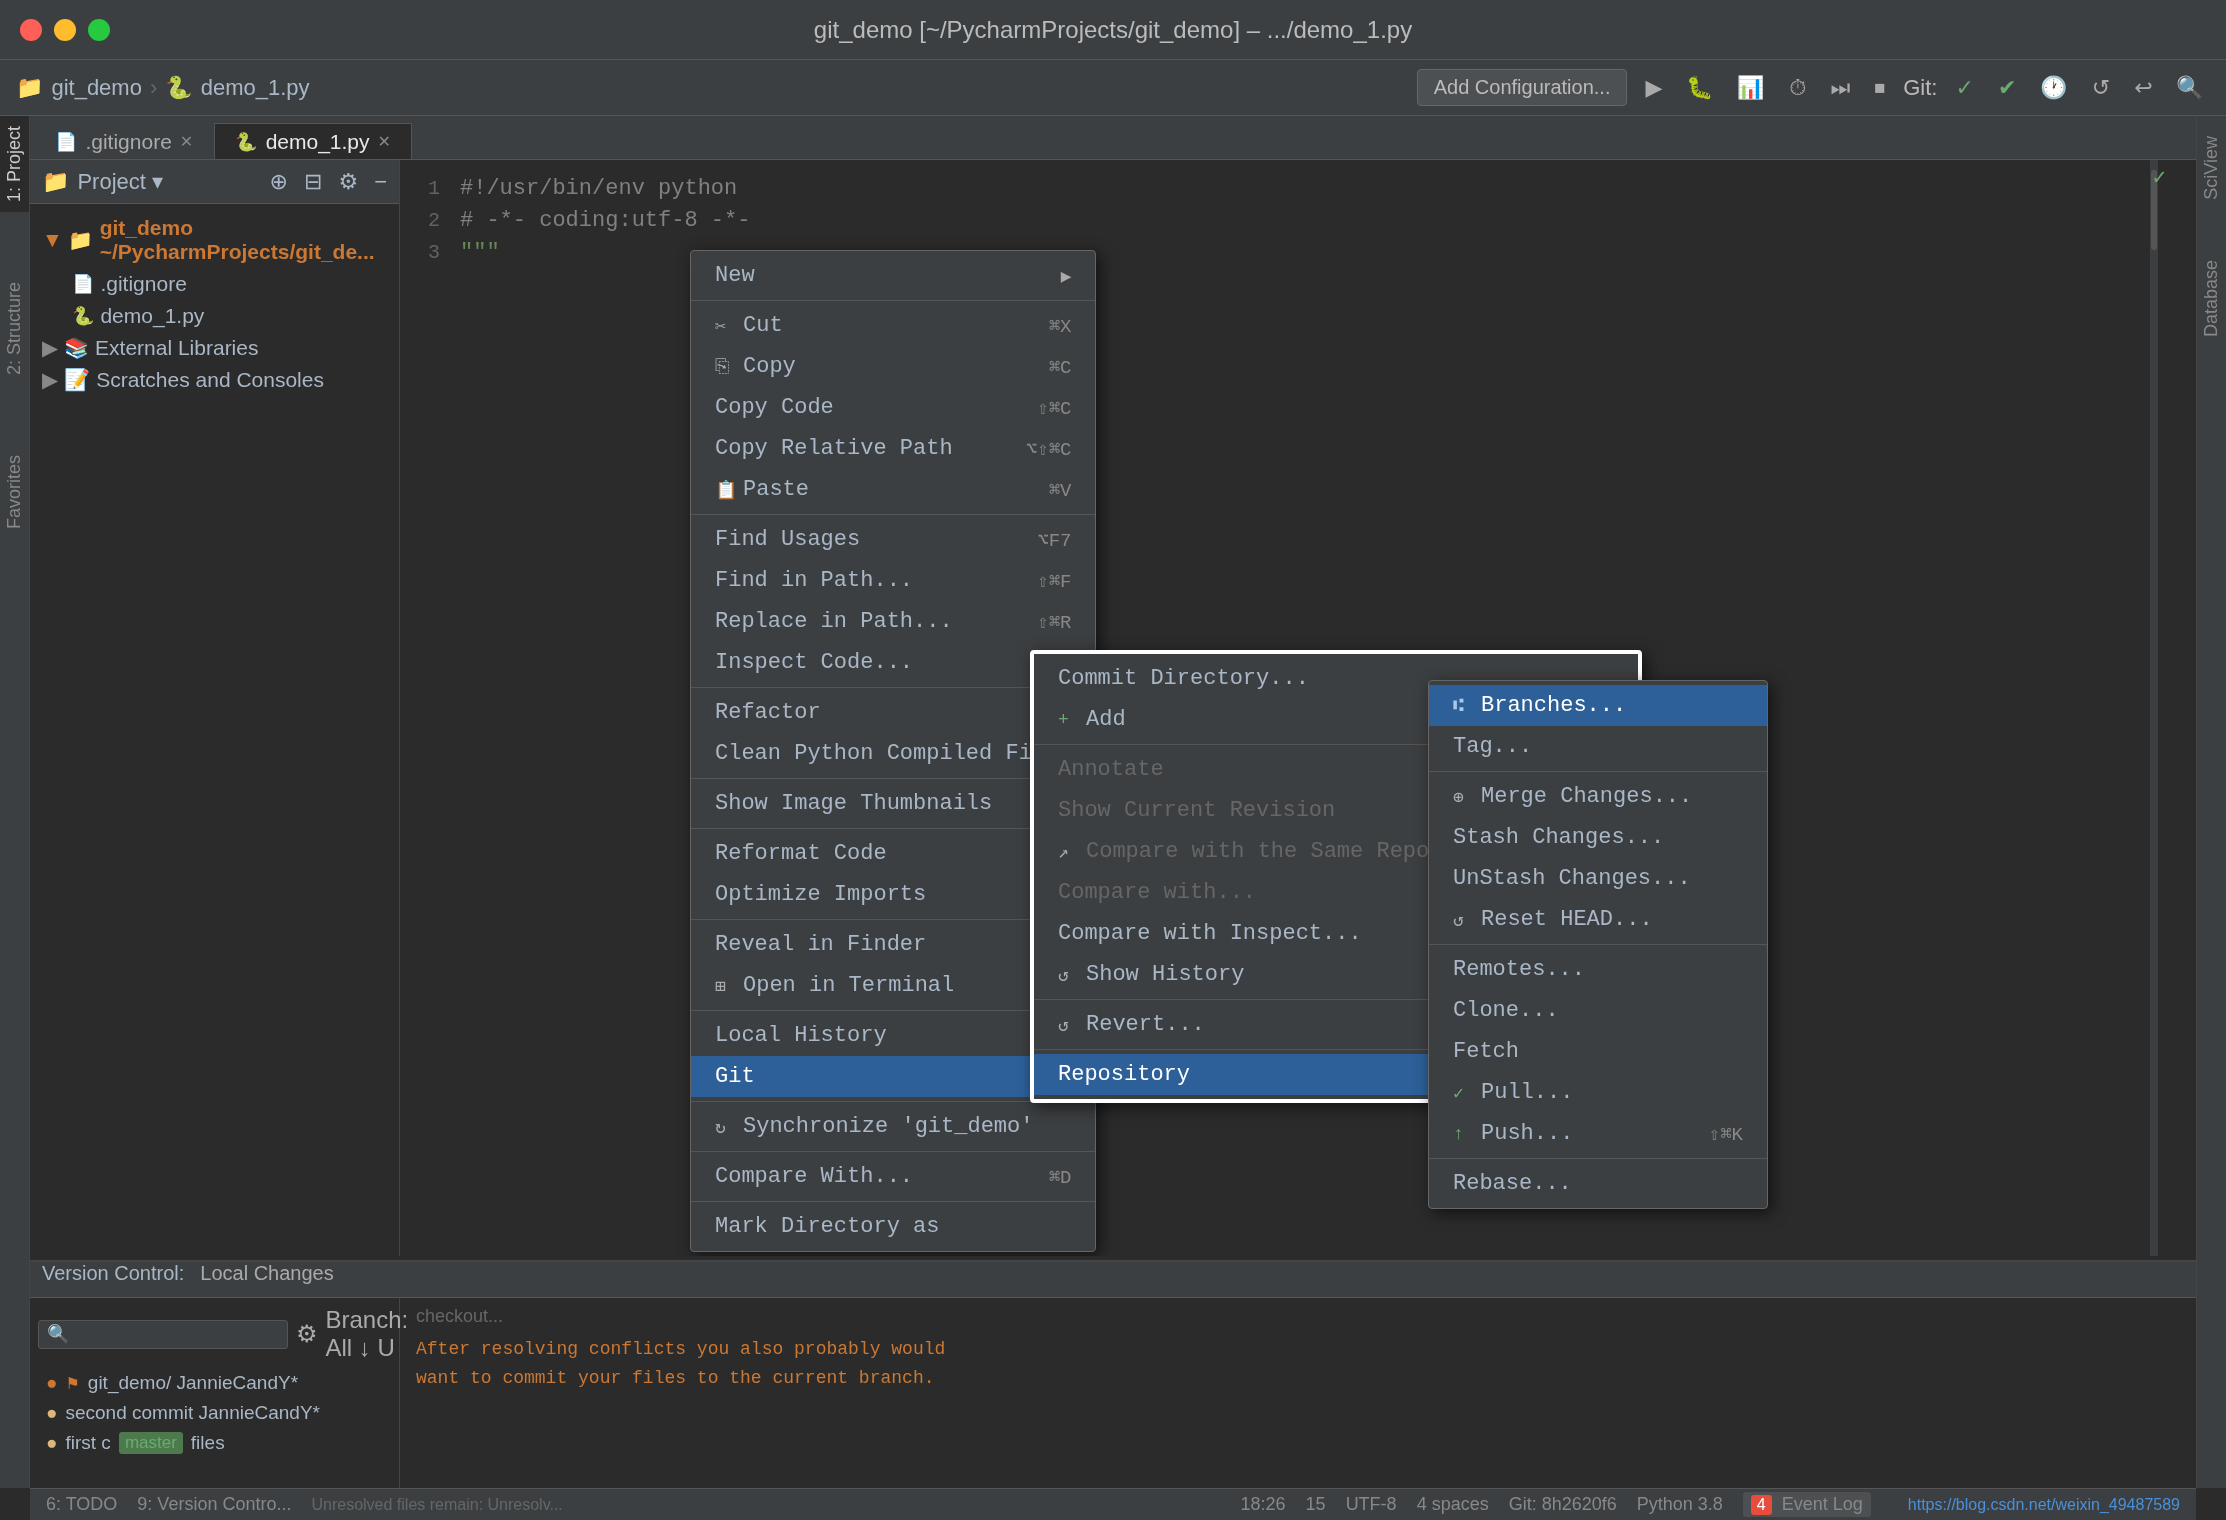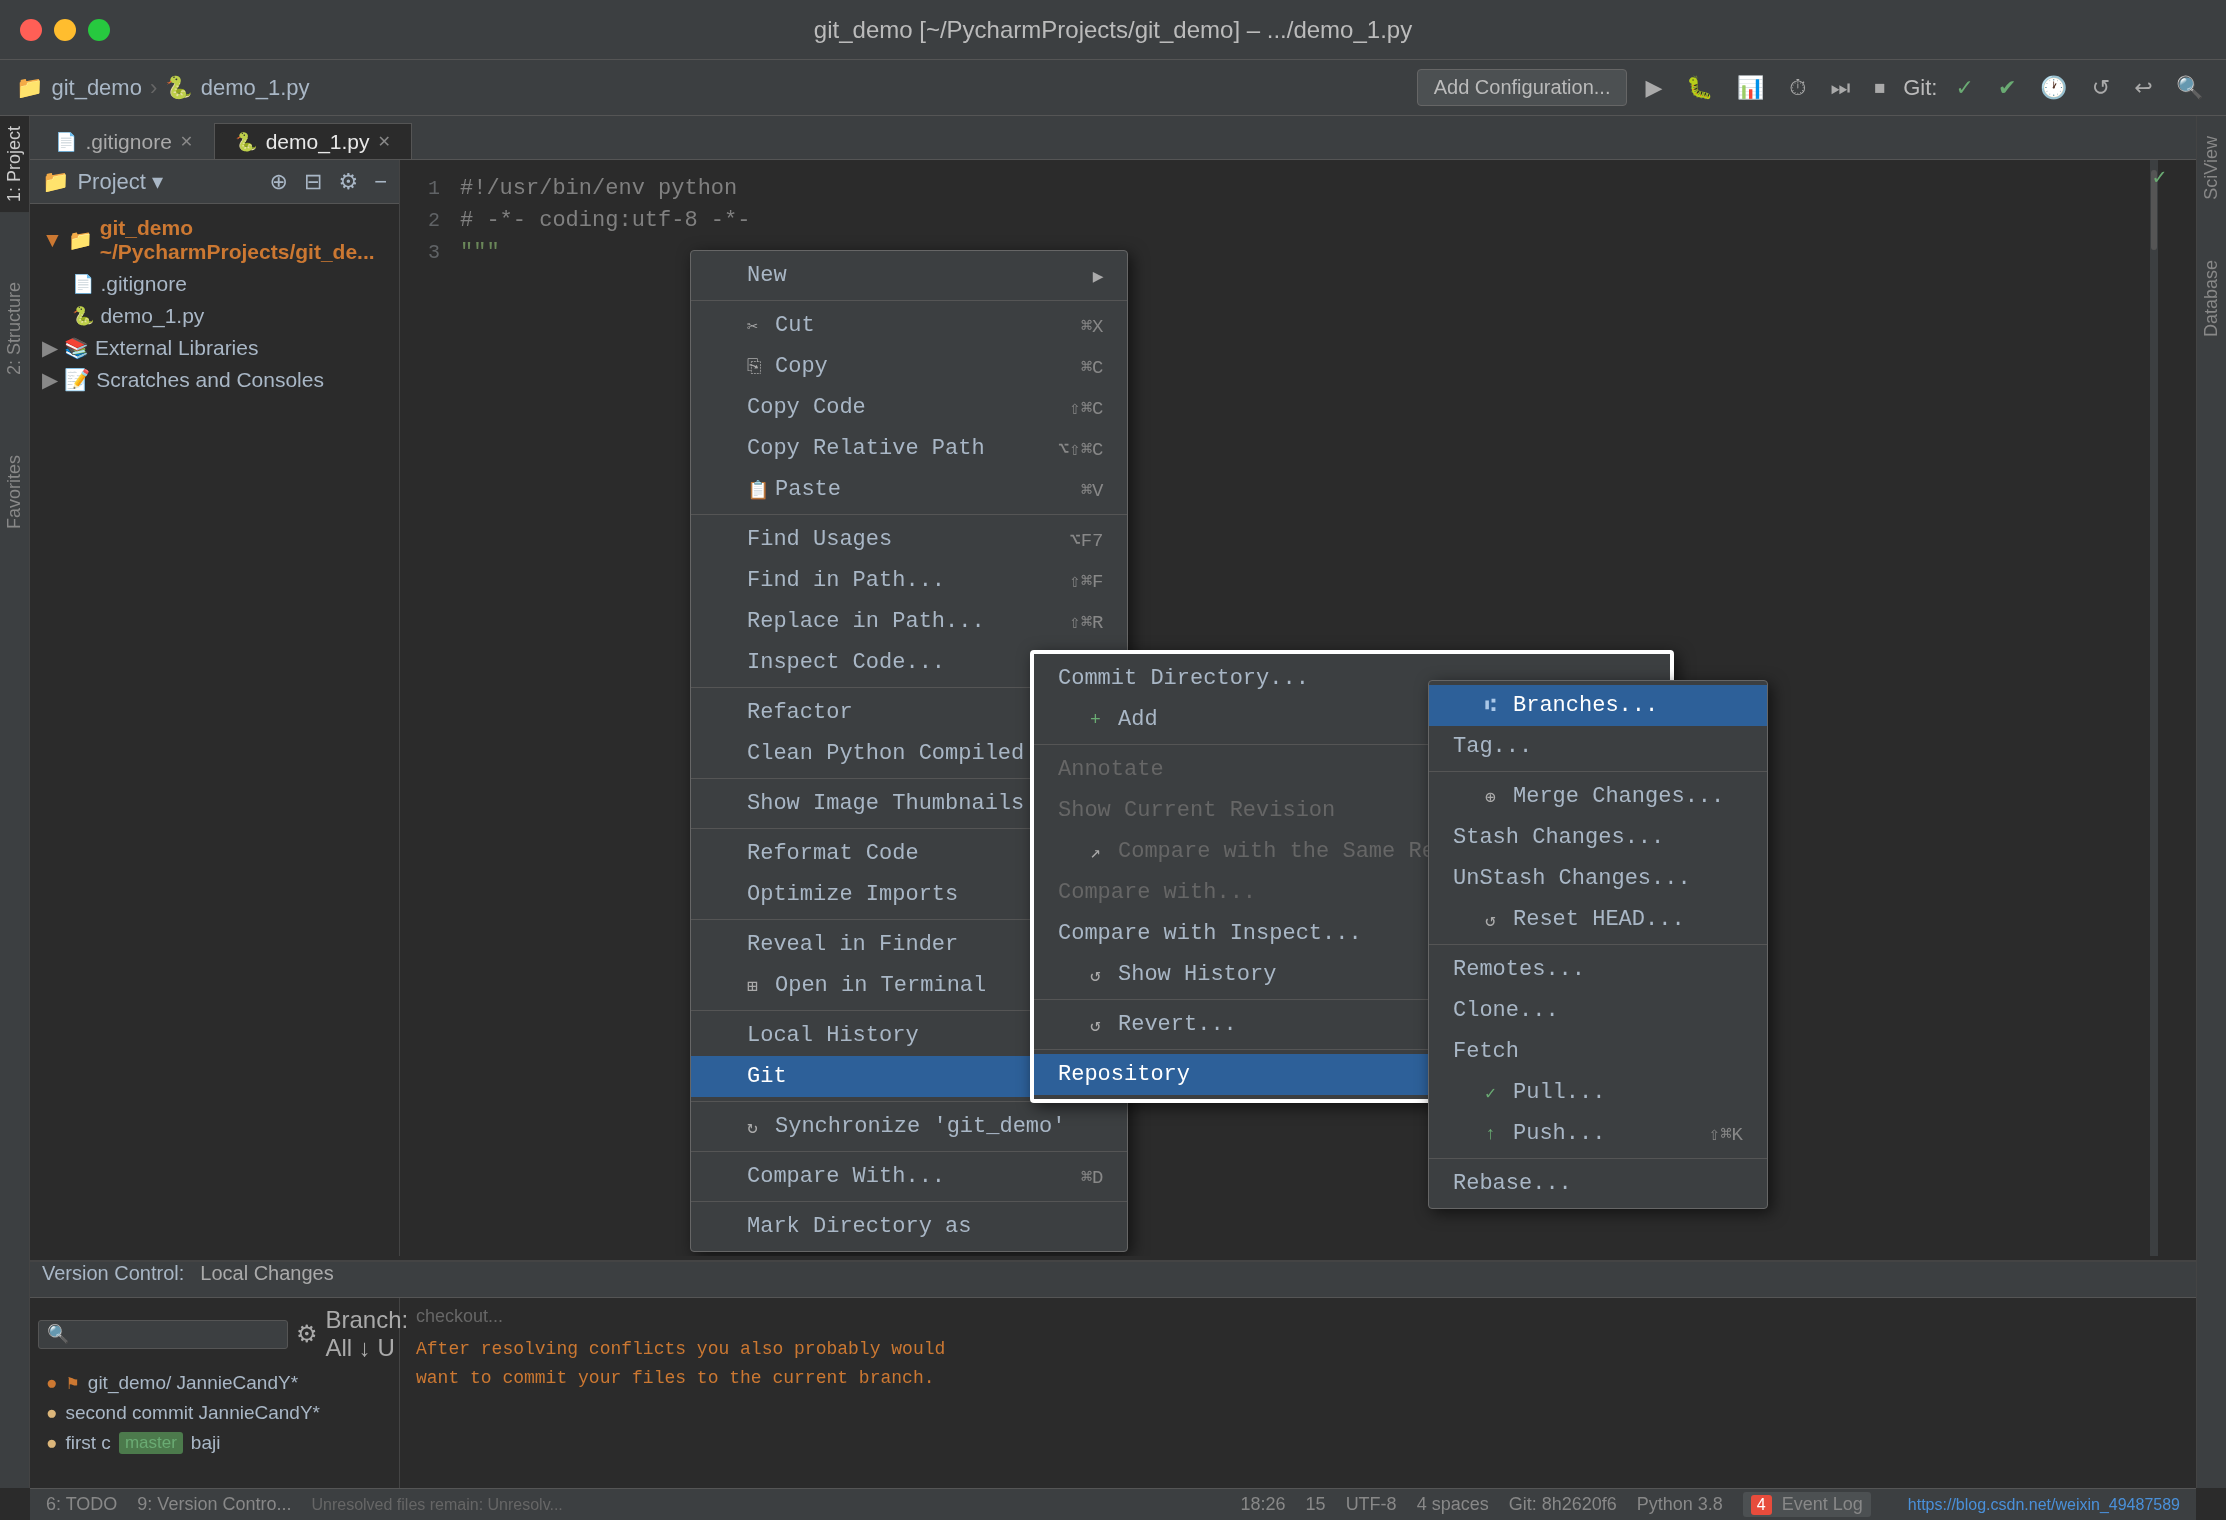--- a/index.html
+++ b/index.html
@@ -249,7 +249,7 @@
       color: #ffffff;
     }
     .menu-item.disabled { color: #666; cursor: default; }
-    .menu-label { display: flex; align-items: center; gap: 8px; margin-left: 32px; }
+    .menu-label { display: flex; align-items: center; gap: 8px; }
     .menu-shortcut { color: #888; font-size: 19px; white-space: nowrap; }
     .menu-separator {
       height: 1px;

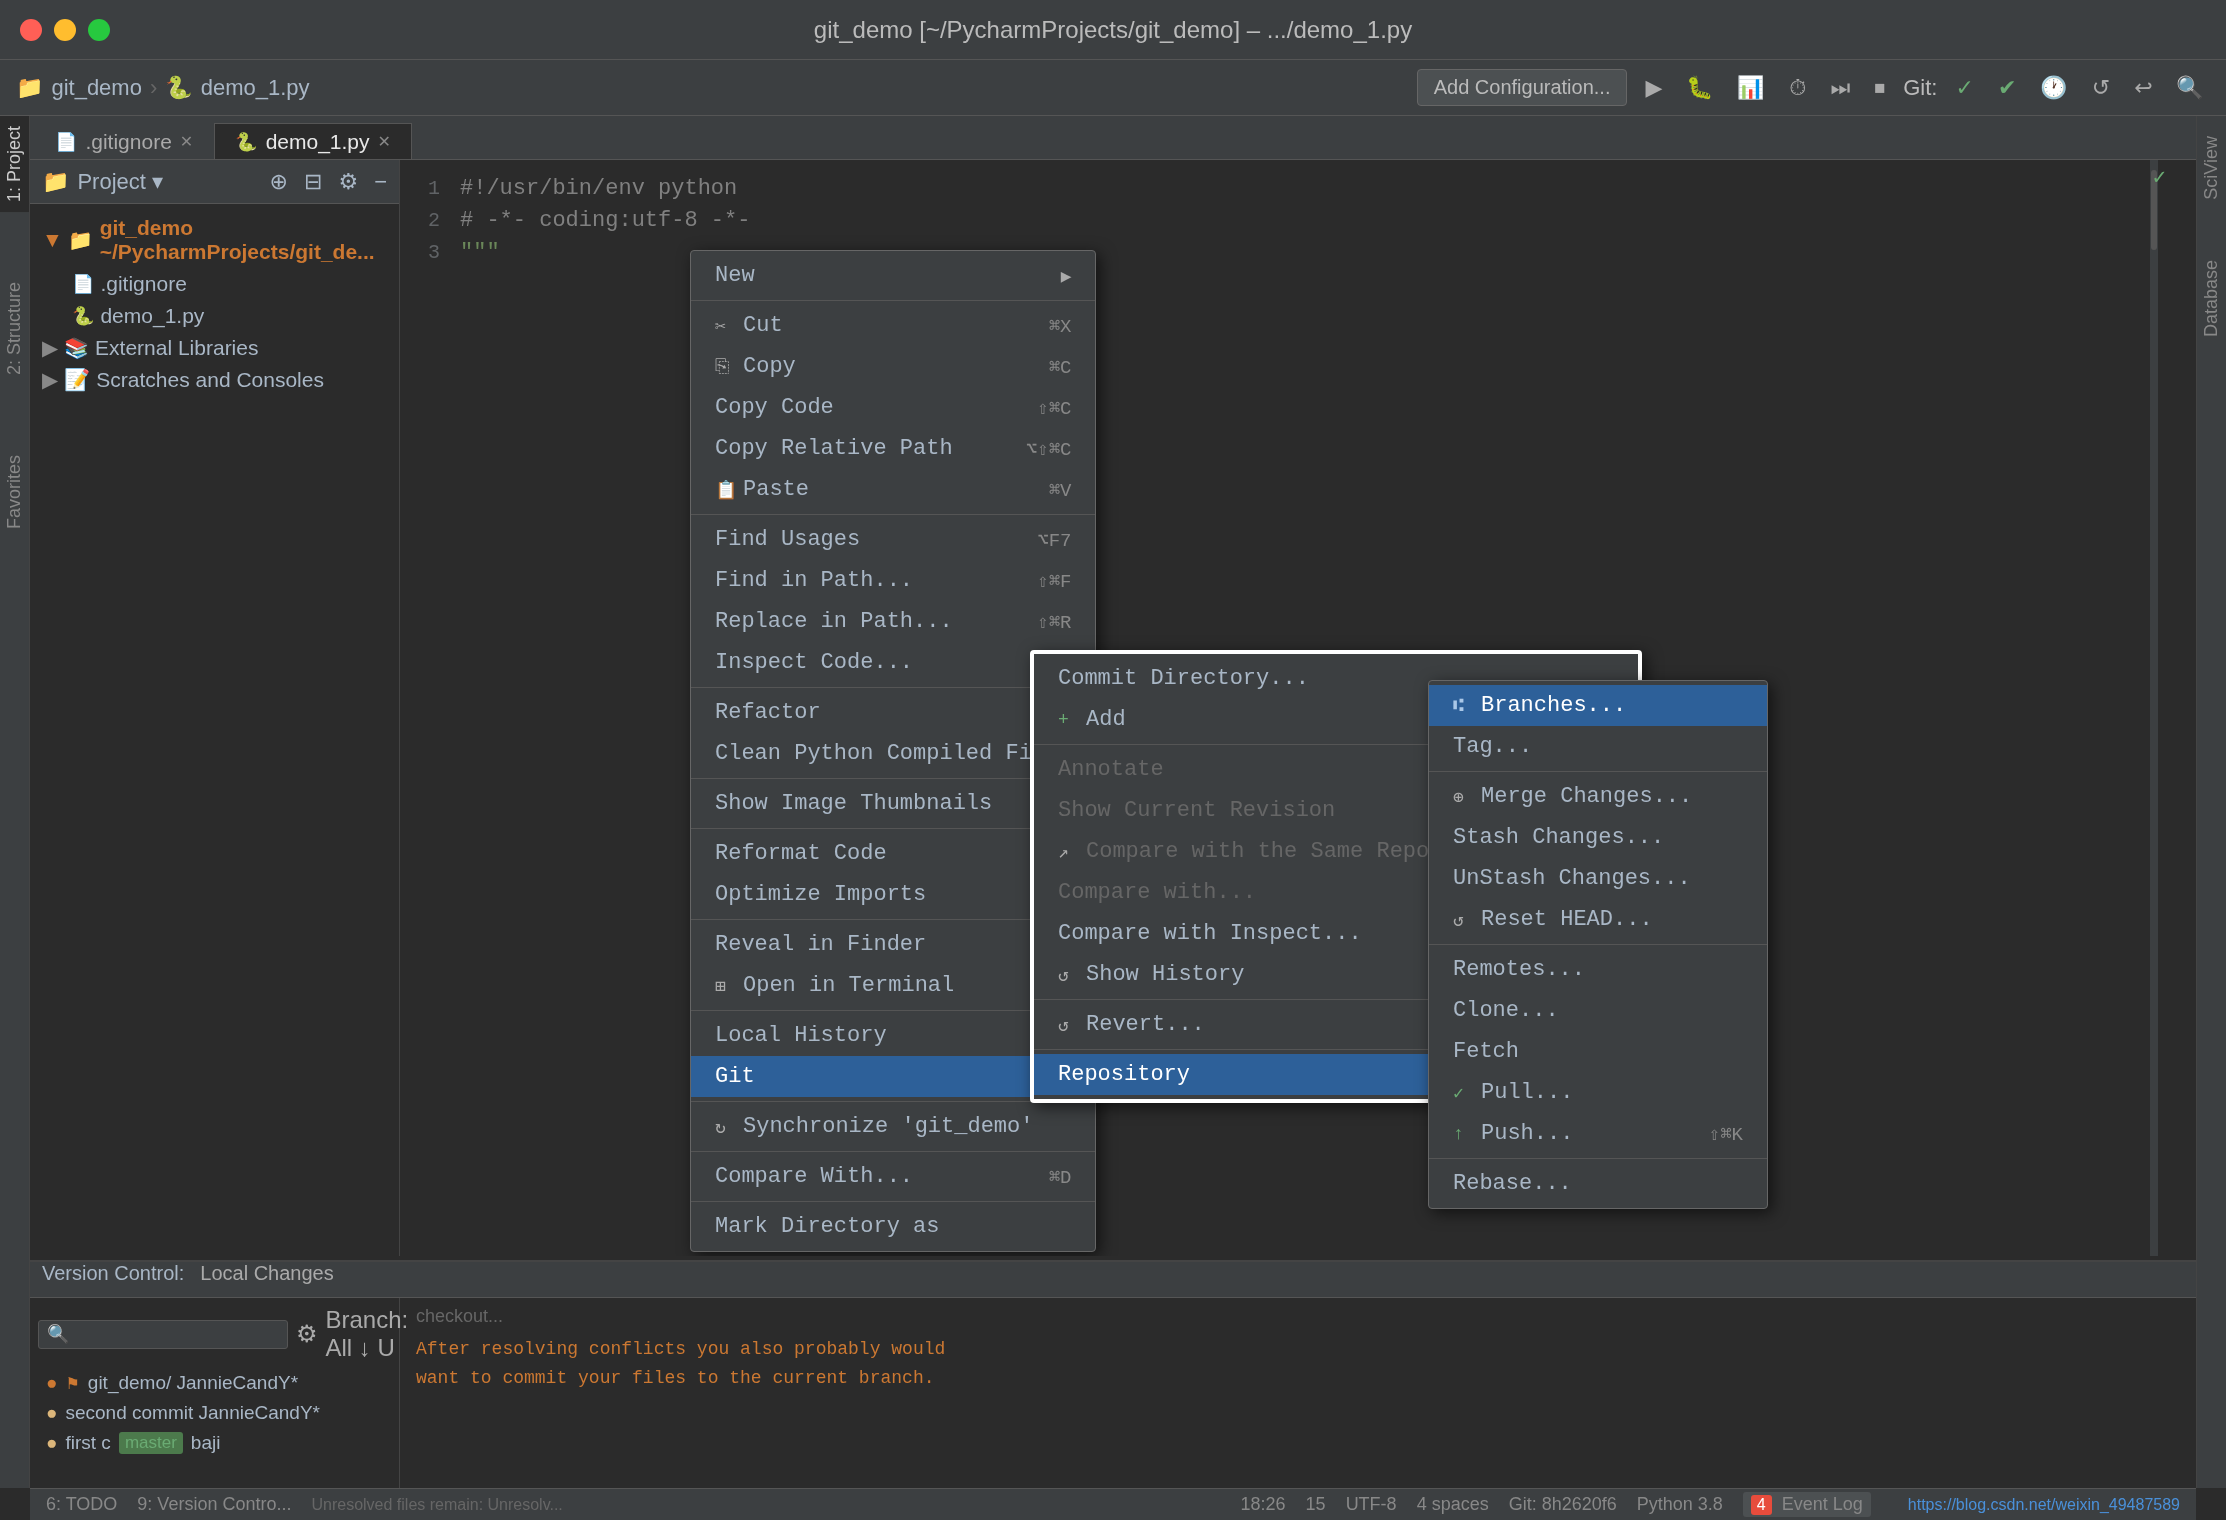--- a/index.html
+++ b/index.html
@@ -704,7 +704,7 @@
         <span style="color:#dcb67a;">●</span>
         <span>first c</span>
         <span class="branch-tag">master</span>
-        <span>baji</span>
+        <span>files</span>
       </div>
     </div>
     <div style="flex:1; padding:8px 16px; font-size:19px; color:#888;">

